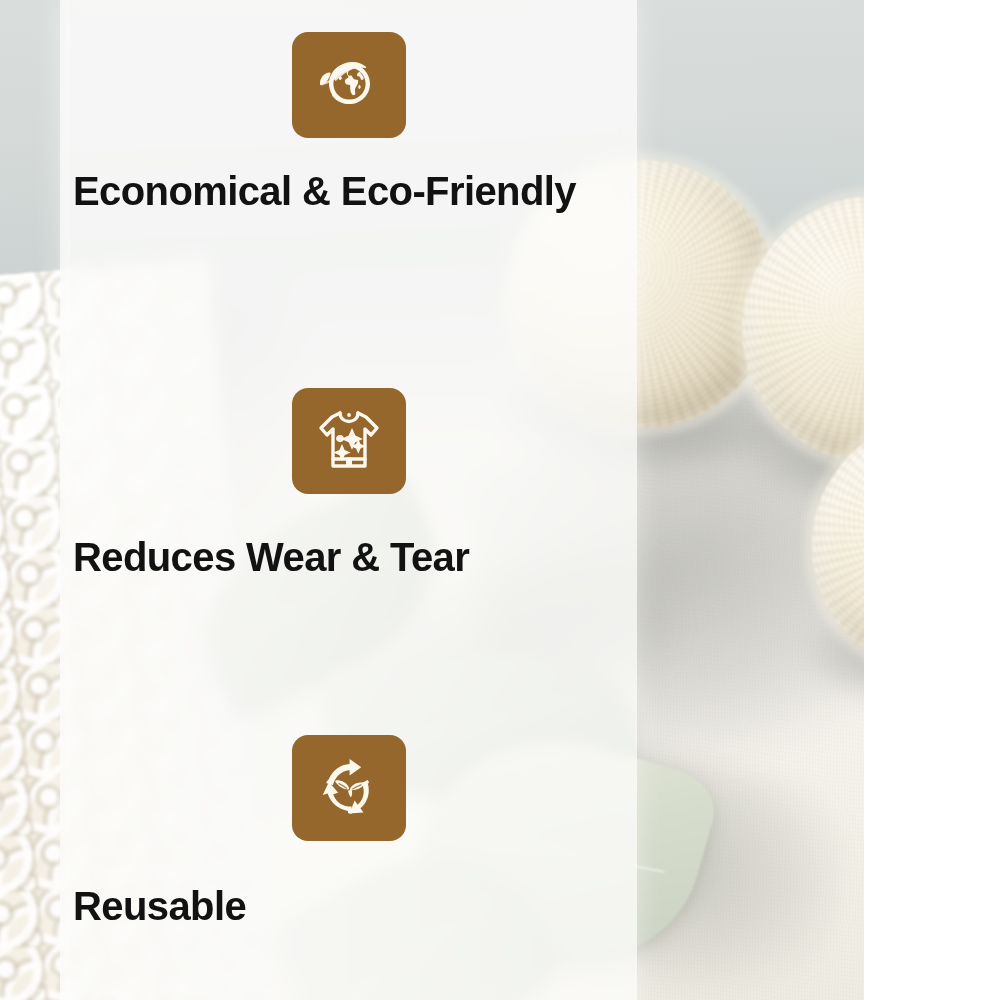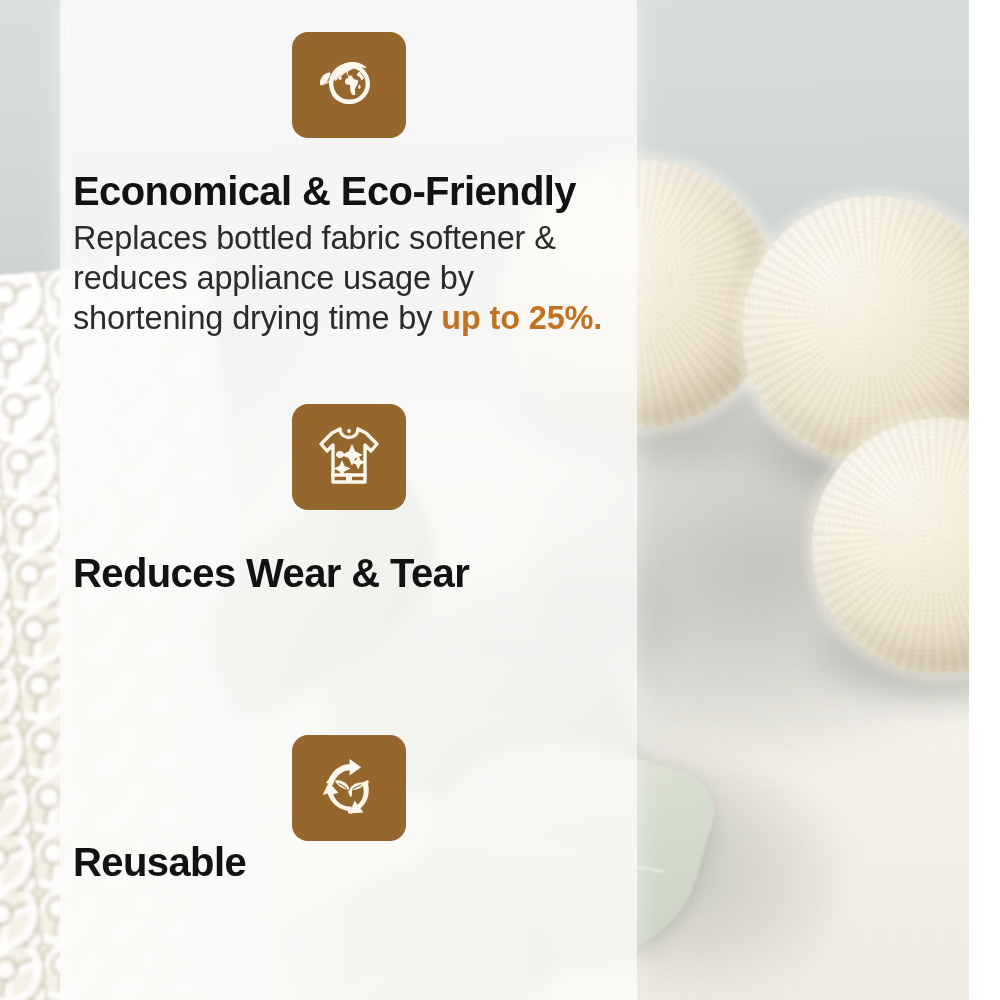--- a/index.html
+++ b/index.html
@@ -13,7 +13,7 @@
 
   #stage {
     position: relative;
-    width: 969px;
+    width: 864px;
     height: 1000px;
     overflow: hidden;
     background: #e9ebea;

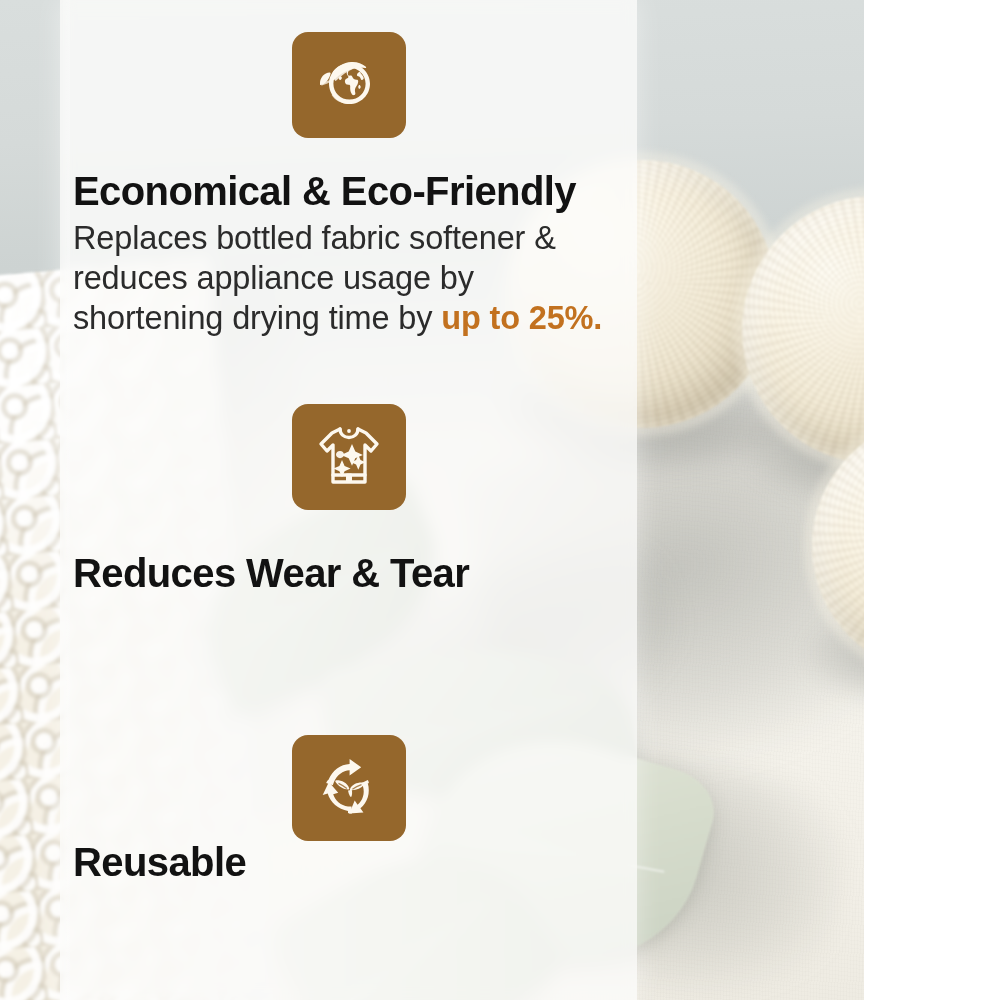--- a/index.html
+++ b/index.html
@@ -302,7 +302,6 @@
     </div>
     <div class="feature-text">
       <h2 class="feature-title">Economical &amp; Eco-Friendly</h2>
-      <p class="feature-desc"><span>Replaces bottled fabric softener &amp; reduces appliance usage by shortening drying time by </span><span class="accent">up to 25%.</span></p>
     </div>
   </div>
 

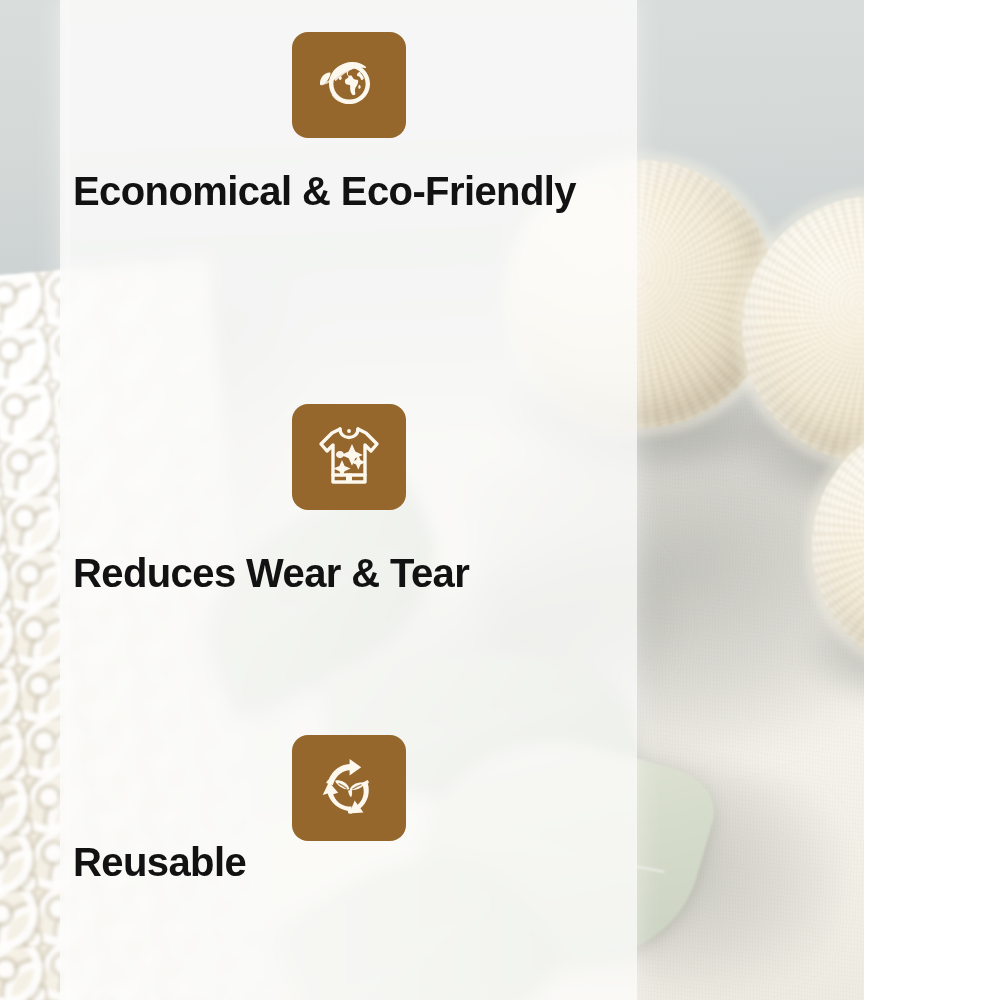--- a/index.html
+++ b/index.html
@@ -183,7 +183,7 @@
     width:577px;
   }
   #feature-0 { top:0px; }
-  #feature-1 { top:368px; }
+  #feature-1 { top:352px; }
   #feature-2 { top:703px; }
 
   .icon-badge {

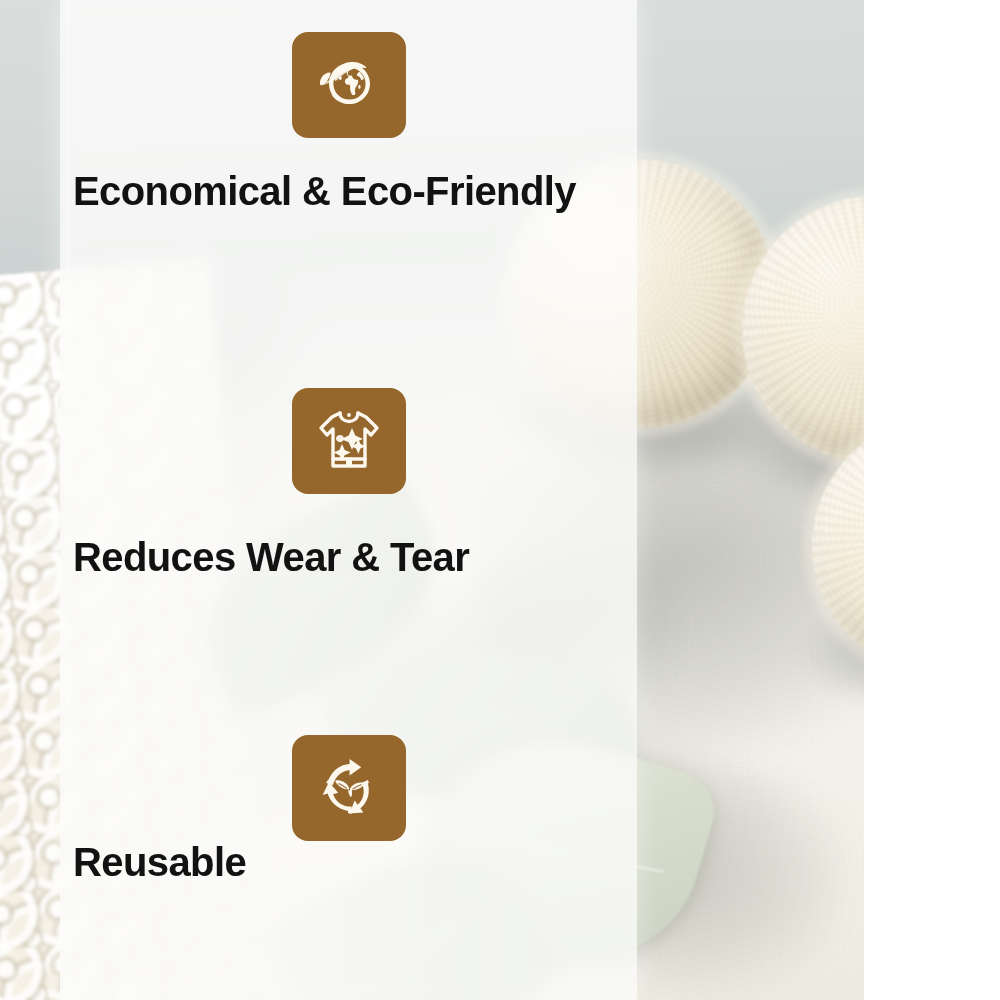--- a/index.html
+++ b/index.html
@@ -233,7 +233,7 @@
   #feature-1 .icon-badge { margin-top: 36px; }
   #feature-1 .feature-title { margin-top: 42px; }
   #feature-2 .icon-badge { margin-top: 32px; }
-  #feature-2 .feature-title { }
+  #feature-2 .feature-title { margin-top: 44px; }
 </style>
 </head>
 <body>

